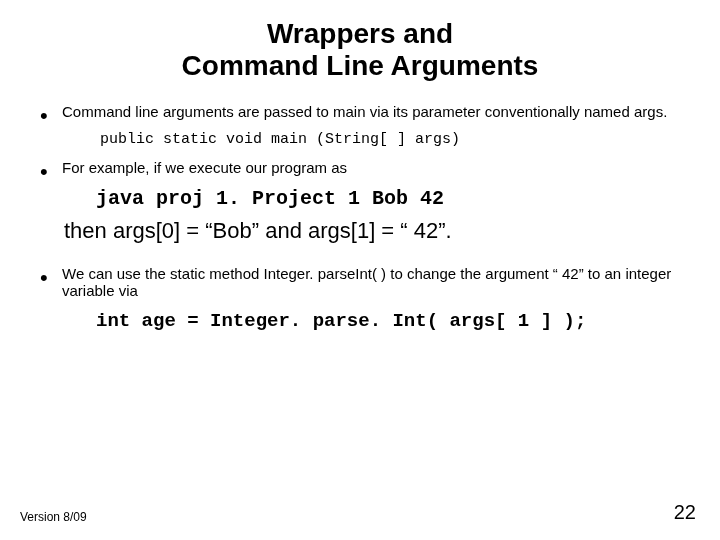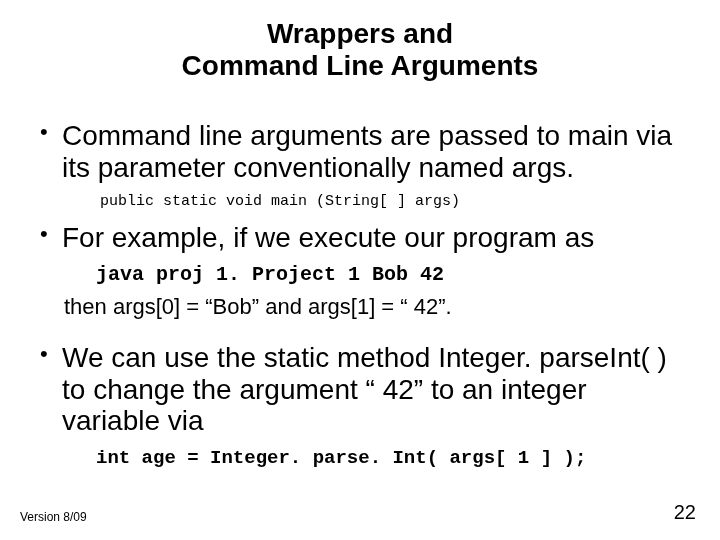--- a/index.html
+++ b/index.html
@@ -16,7 +16,7 @@
     text-align: center;
     font-size: 28px;
     line-height: 1.15;
-    margin-bottom: 38px;
+    margin-bottom: 22px;
   }
   ul.bullets {
     list-style: none;

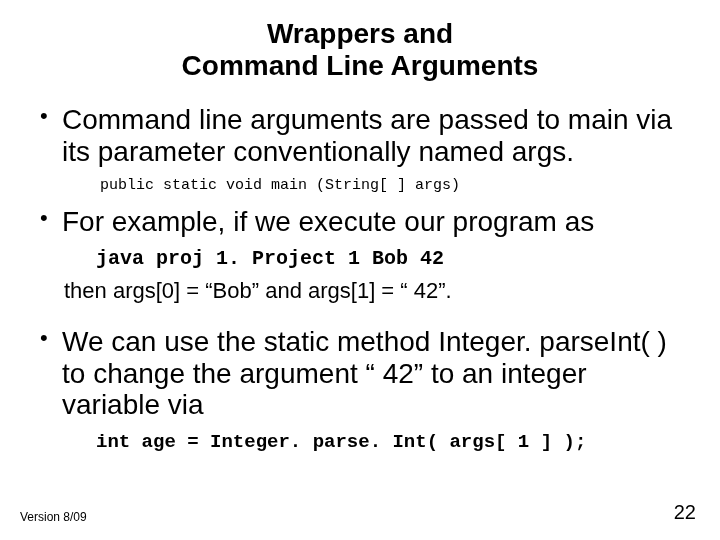--- a/index.html
+++ b/index.html
@@ -20,7 +20,7 @@
   }
   ul.bullets {
     list-style: none;
-    font-size: 28px;
+    font-size: 15px;
     line-height: 1.12;
   }
   ul.bullets > li {

